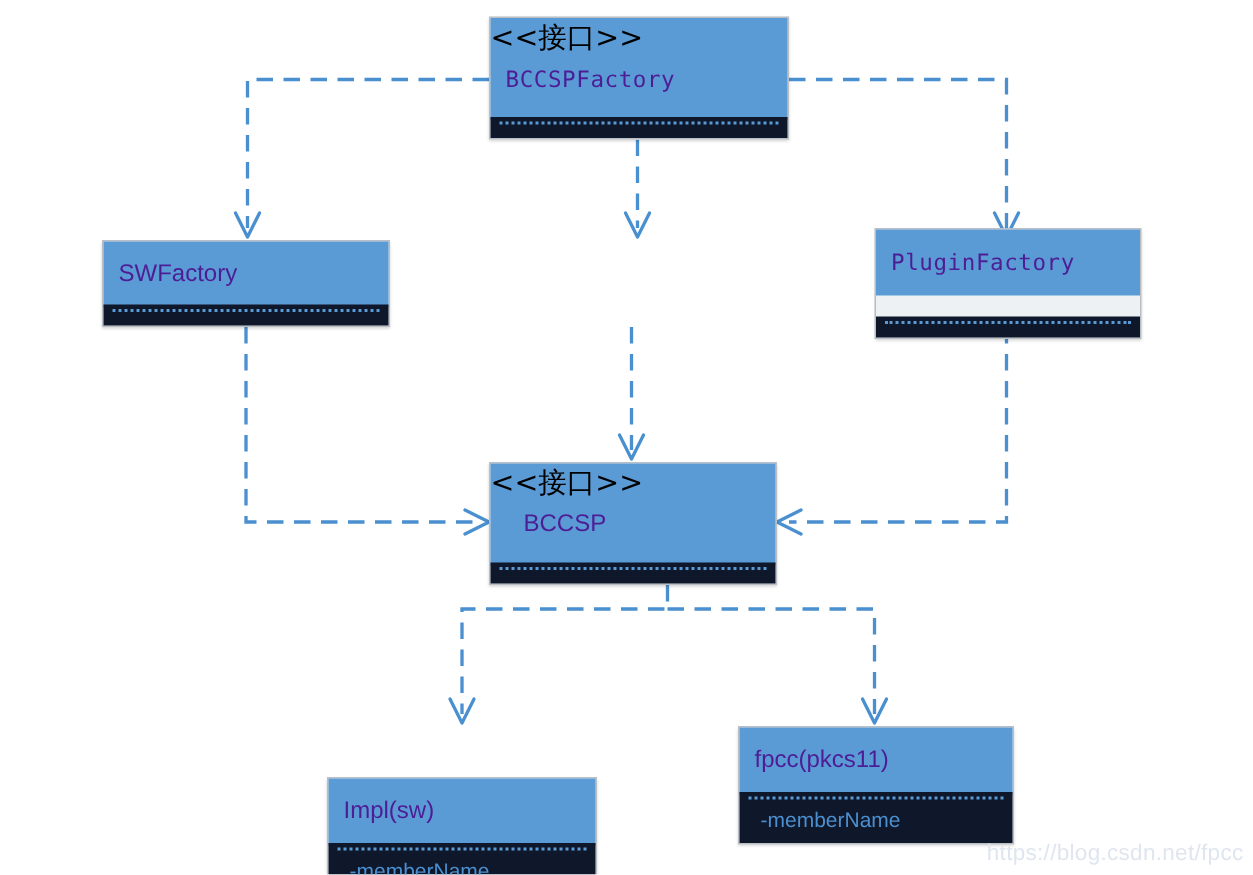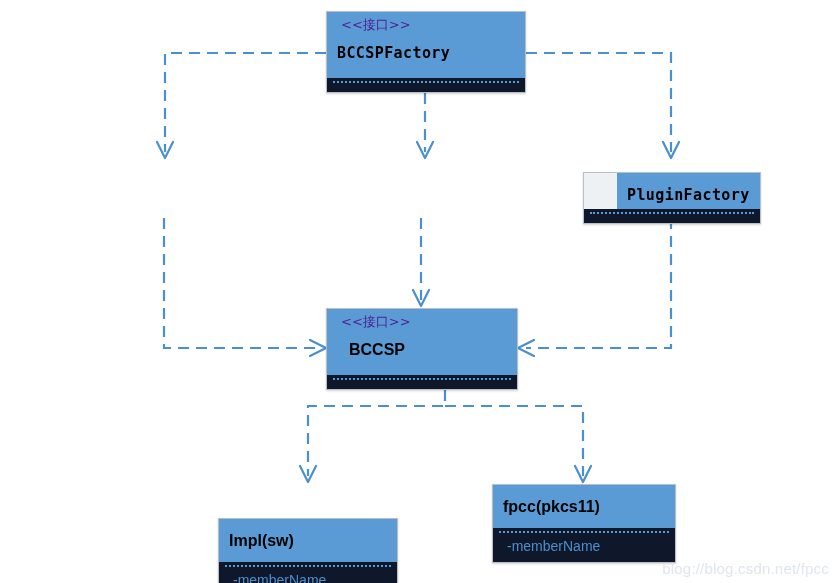--- a/index.html
+++ b/index.html
@@ -35,10 +35,10 @@
   }
   .uml-stereotype {
     position: absolute;
-    left: 14px;
+    left: 0;
     top: 6px;
-    color: #4c1d95;
-    font-size: 13px;
+    color: #000000;
+    font-size: 19px;
     font-family: "DejaVu Sans", sans-serif;
     line-height: 14px;
     white-space: nowrap;

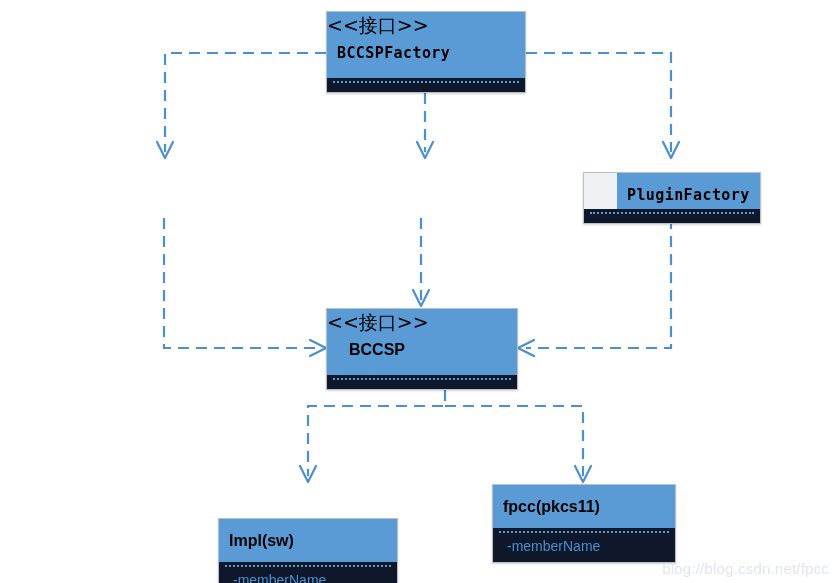--- a/index.html
+++ b/index.html
@@ -46,10 +46,9 @@
   .uml-name {
     position: absolute;
     left: 10px;
-    color: #000000;
+    color: #4c1d95;
     white-space: nowrap;
     line-height: 18px;
-    font-weight: bold;
   }
   .name-sans {
     font-family: "Liberation Sans", sans-serif;

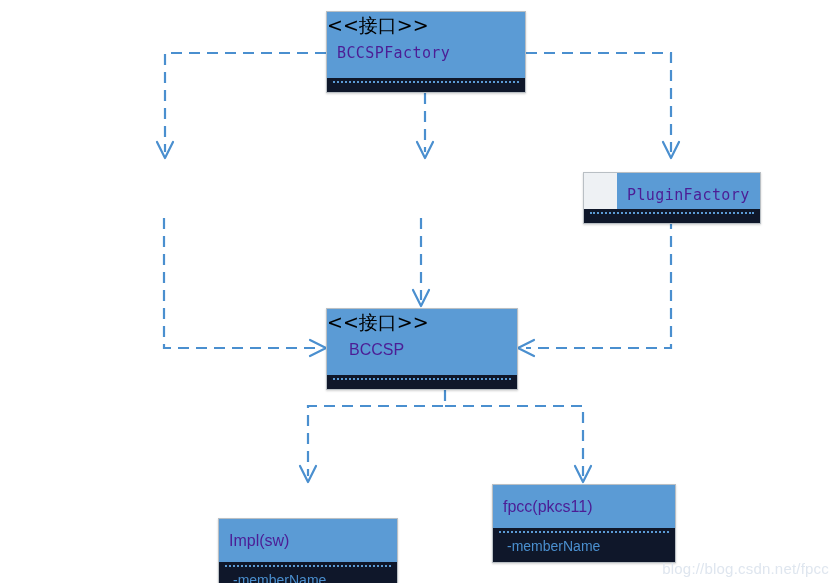--- a/index.html
+++ b/index.html
@@ -164,6 +164,14 @@
     </div>
   </div>
 
+  <div class="uml-box" style="left:68px; top:160px; width:192px; height:58px;">
+    <div class="uml-header" style="height:44px;">
+      <div class="uml-name name-sans" style="top:13px;">SWFactory</div>
+    </div>
+    <div class="uml-compartment" style="height:14px;">
+      <div class="uml-divider"></div>
+    </div>
+  </div>
 
 
   <div class="uml-box" style="left:583px; top:172px; width:178px; height:52px;padding-left:33px;">

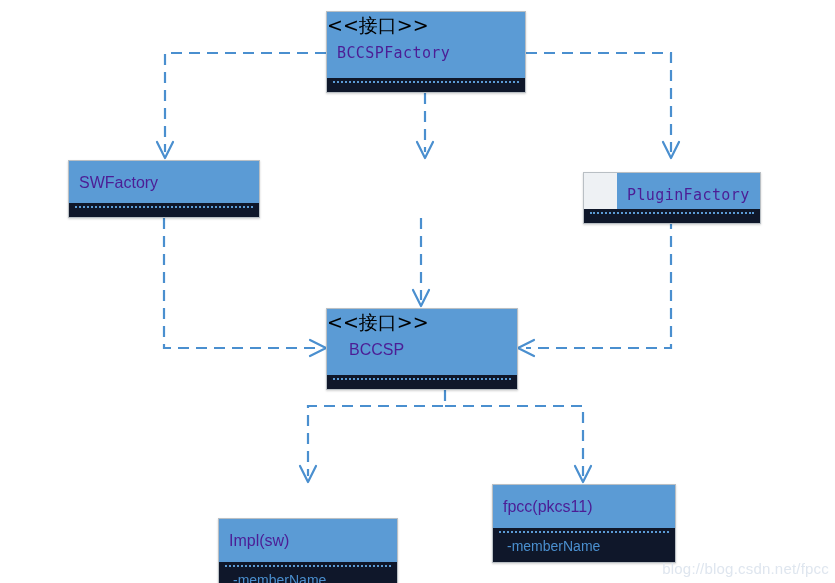--- a/index.html
+++ b/index.html
@@ -174,7 +174,7 @@
   </div>
 
 
-  <div class="uml-box" style="left:583px; top:172px; width:178px; height:52px;padding-left:33px;">
+  <div class="uml-box" style="left:583px; top:152px; width:178px; height:74px;">
     <div class="uml-header" style="height:44px;">
       <div class="uml-name name-mono" style="top:13px;">PluginFactory</div>
     </div>

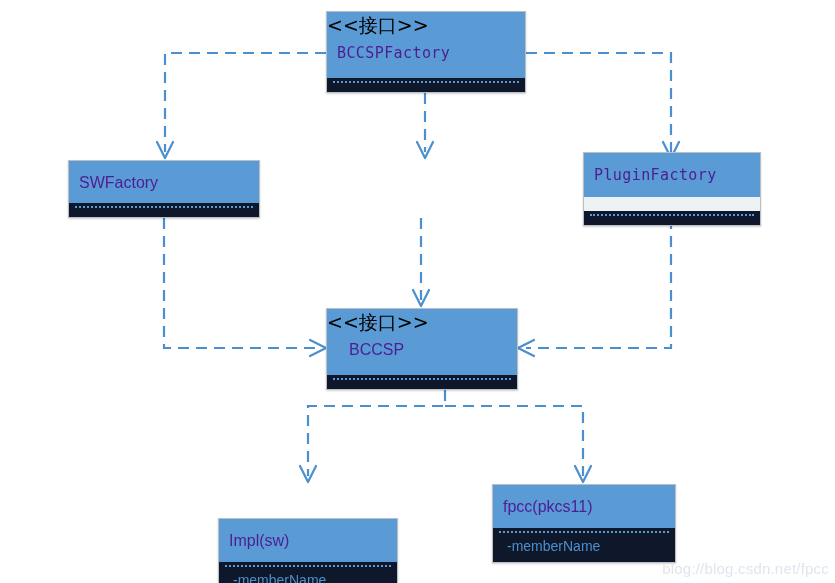--- a/index.html
+++ b/index.html
@@ -213,7 +213,7 @@
     </div>
   </div>
 
-  <div class="watermark">blog://blog.csdn.net/fpcc</div>
+  <div class="watermark">https://blog.csdn.net/fpcc</div>
 
 </div>
 

